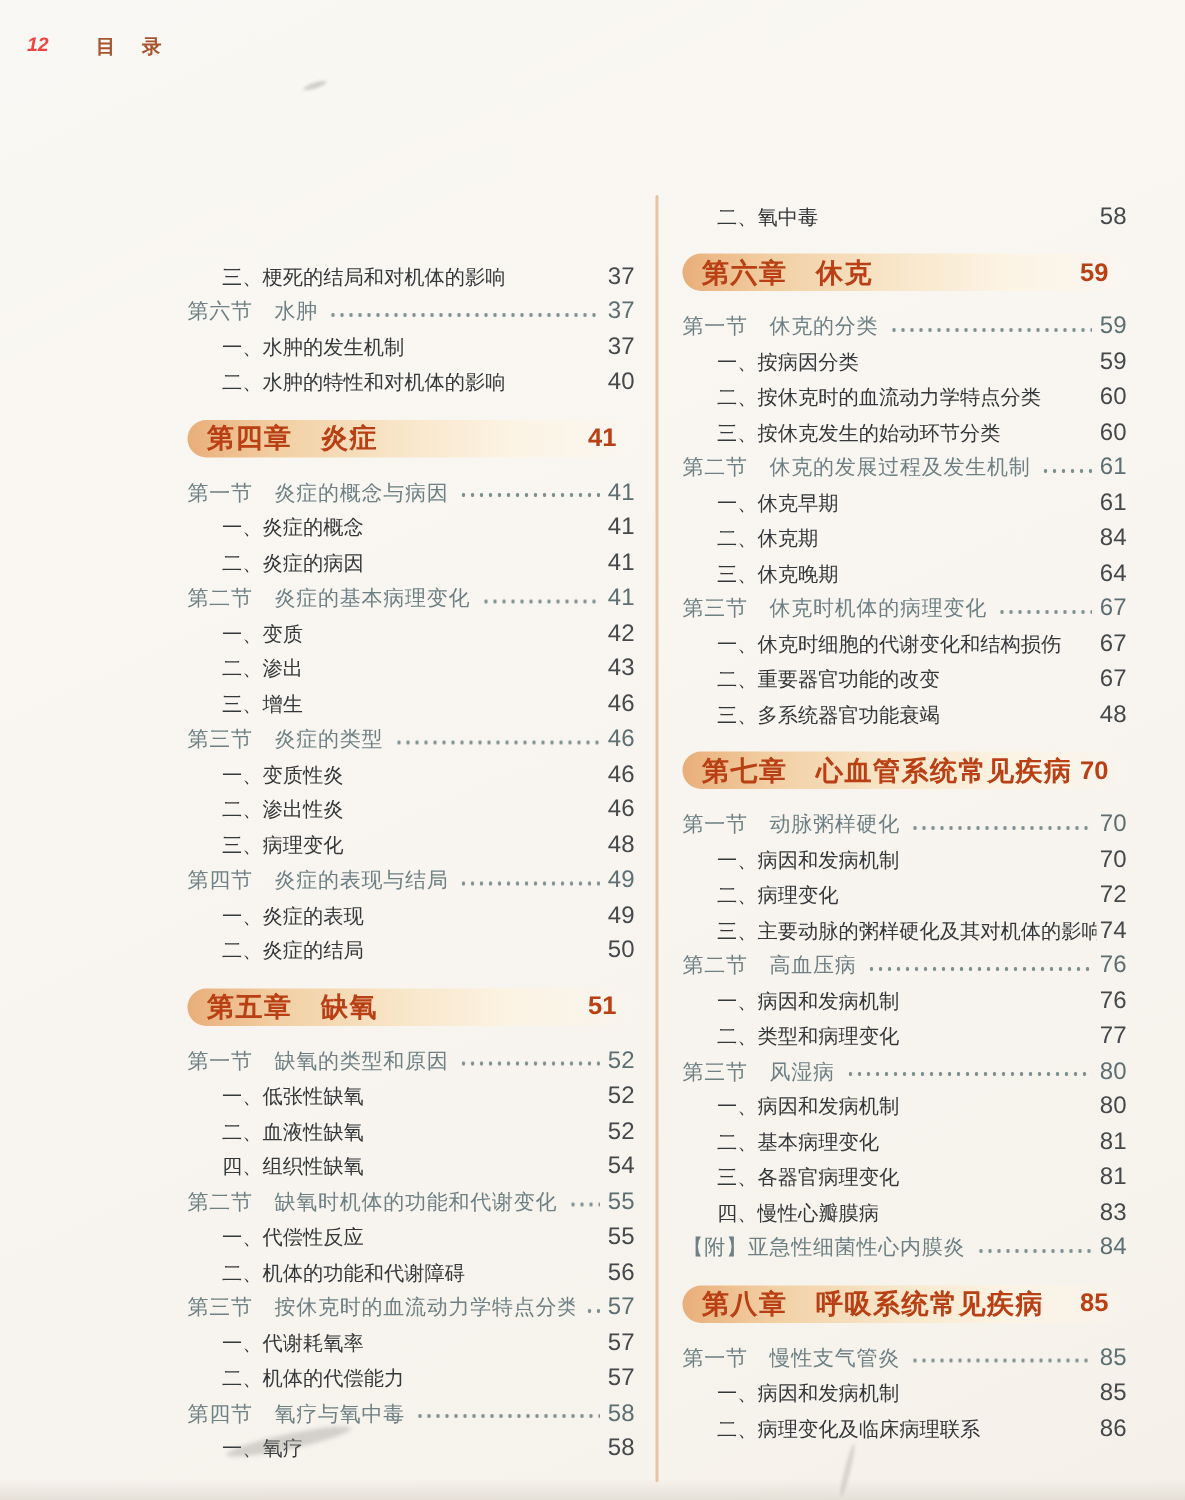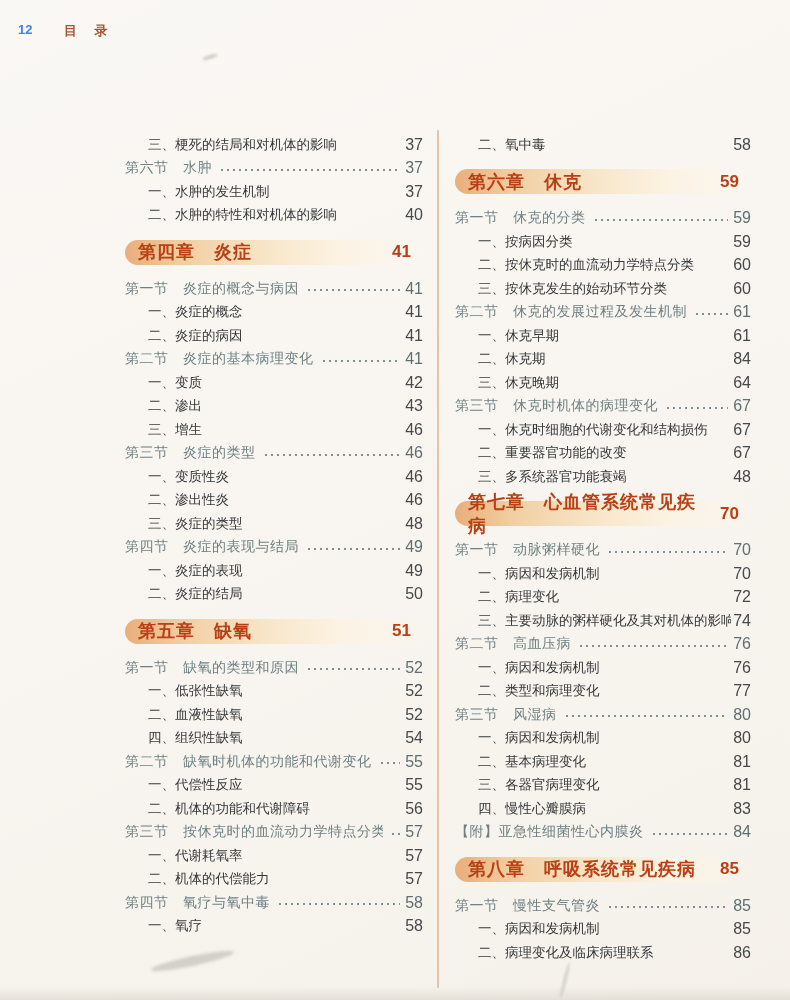--- a/index.html
+++ b/index.html
@@ -9,7 +9,7 @@
     font-family:"Liberation Sans",sans-serif;
   }
   .page-header{position:absolute;top:22px;left:0;width:100%;height:20px;}
-  .pagenum{position:absolute;left:18px;top:0;font-size:13px;font-weight:bold;color:#3b82f6;}
+  .pagenum{position:absolute;left:18px;top:0;font-size:13px;font-weight:bold;color:#ef4444;font-style:italic;}
   .htitle{position:absolute;left:64px;top:0;font-size:13px;font-weight:bold;color:#a8542e;letter-spacing:7px;}
 
   .divider{position:absolute;left:437px;top:130px;width:2px;height:858px;background:#e4c4a4;border-radius:1px;}

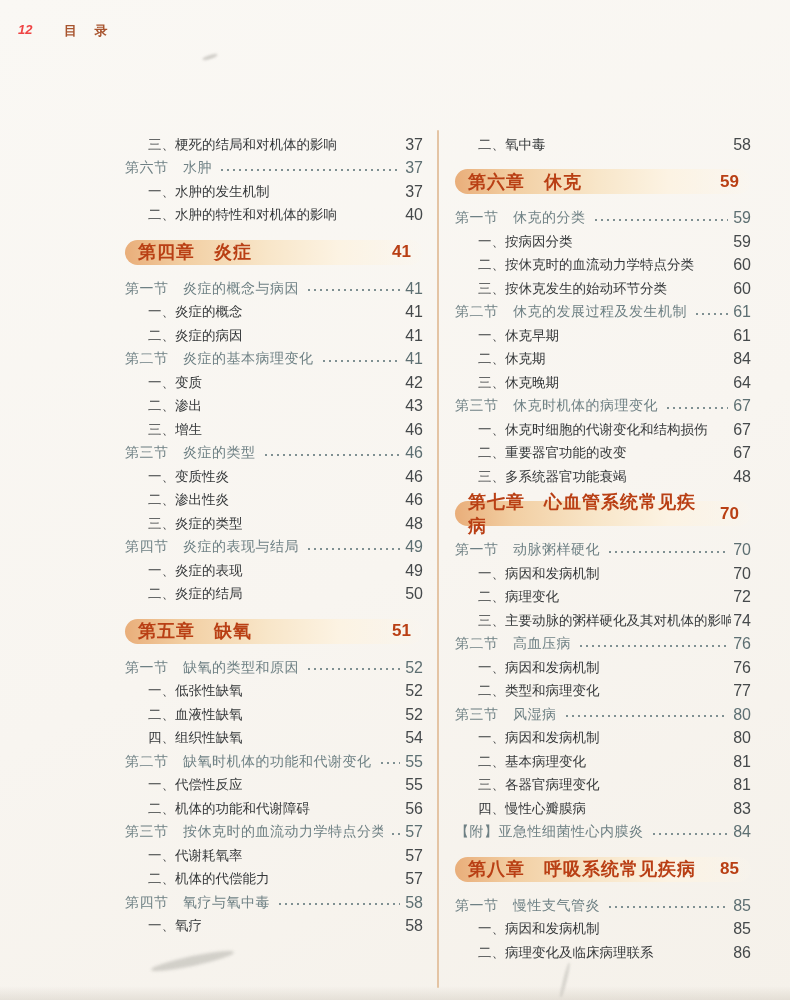--- a/index.html
+++ b/index.html
@@ -15,7 +15,7 @@
   .divider{position:absolute;left:437px;top:130px;width:2px;height:858px;background:#e4c4a4;border-radius:1px;}
 
   .col{position:absolute;top:133px;}
-  .col-left{left:125px;width:298px;}
+  .col-left{left:125px;width:298px;margin-top:40px;}
   .col-right{left:455px;width:296px;}
 
   .toc-row{display:flex;align-items:center;height:23.5px;white-space:nowrap;}

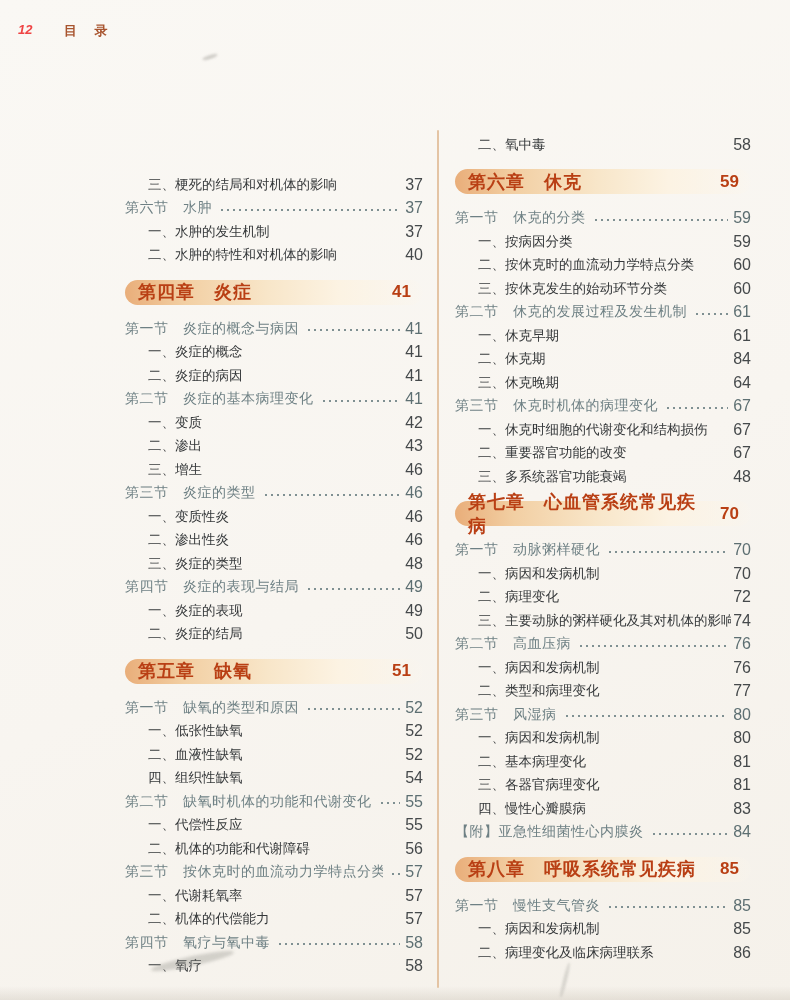--- a/index.html
+++ b/index.html
@@ -33,7 +33,6 @@
   .toc-chapter{display:flex;align-items:center;justify-content:space-between;
     height:25px;margin:12.5px 0;padding:0 12px 0 13px;border-radius:14px;
     background:linear-gradient(90deg,#e9ae7a 0%,#f2cfa3 20%,#f8e6c9 48%,#fcf3e3 72%,rgba(252,247,238,0.15) 100%);
-    gap:12px;
   }
   .ch-title{font-size:18px;font-weight:bold;color:#b93f14;letter-spacing:1px;}
   .ch-page{font-size:17px;font-weight:bold;color:#b93f14;}

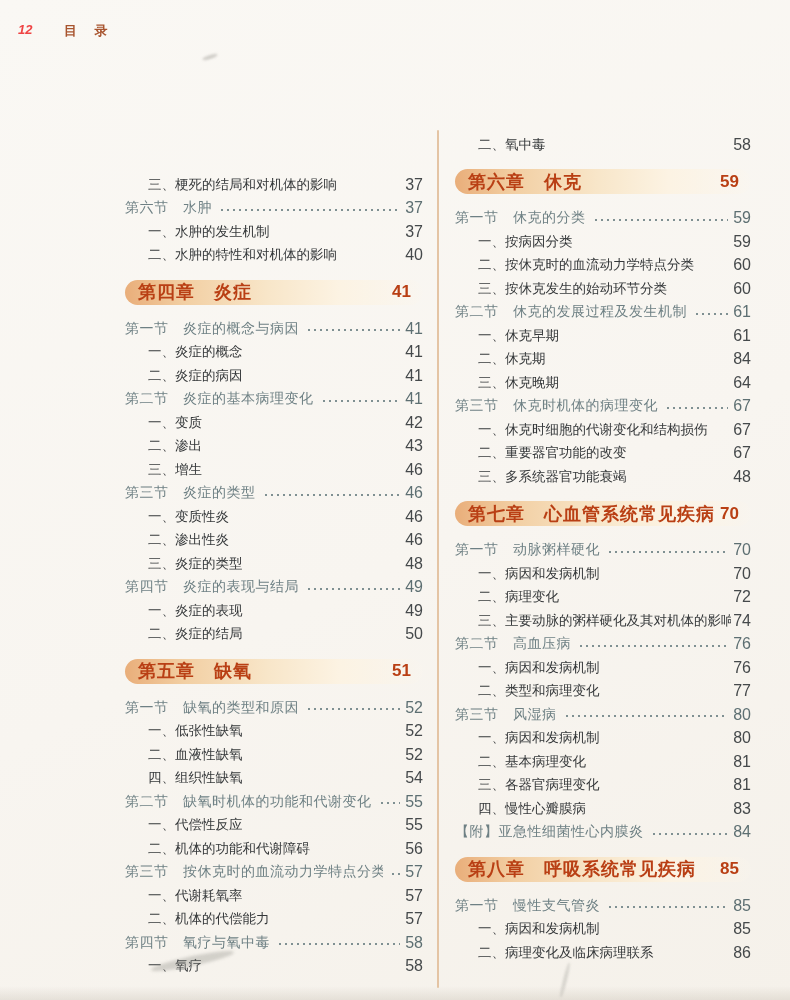--- a/index.html
+++ b/index.html
@@ -134,7 +134,7 @@
       <span class="pg itmpg">46</span>
     </div>
     <div class="toc-row">
-      <span class="txt itm">三、炎症的类型</span>
+      <span class="txt itm">三、病理变化</span>
       <span class="spacer"></span>
       <span class="pg itmpg">48</span>
     </div>

